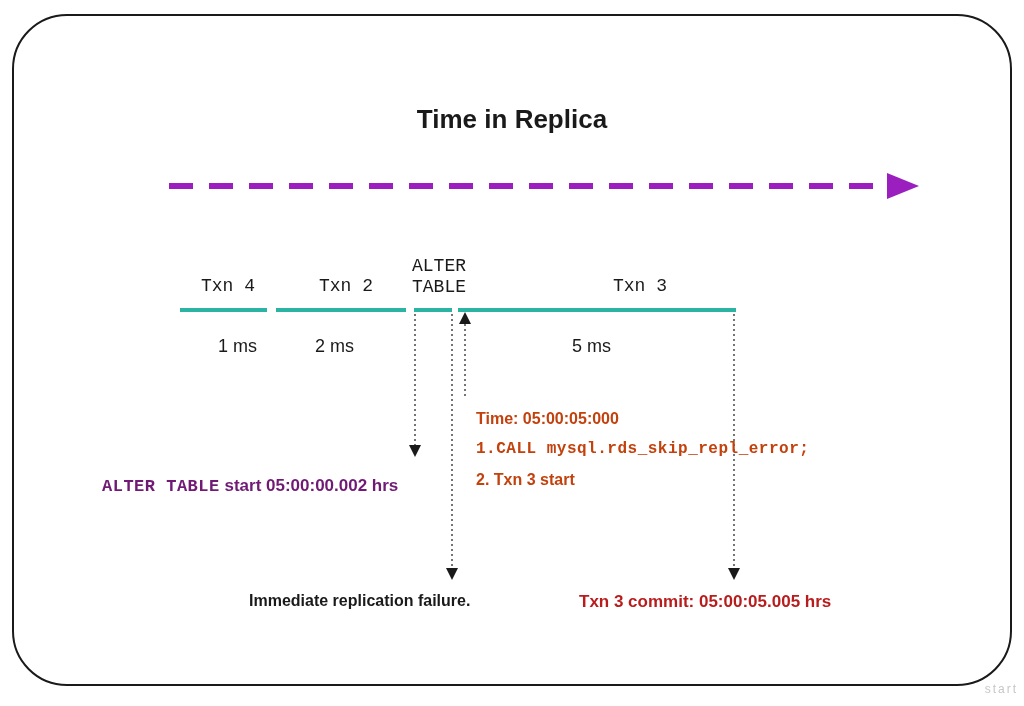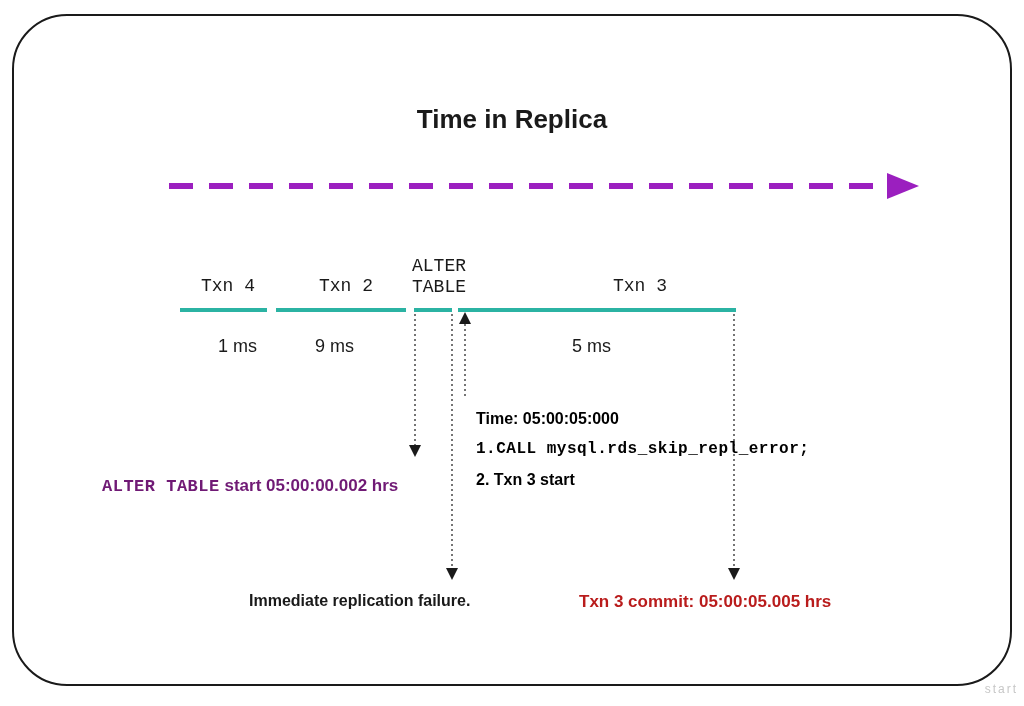--- a/index.html
+++ b/index.html
@@ -116,7 +116,7 @@
   <div class="bar" style="left:444px; width:278px;"></div>
 
   <div class="duration-label" style="left:188px; top:320px;margin-left:16px;">1 ms</div>
-  <div class="duration-label" style="left:301px; top:320px;">9 ms</div>
+  <div class="duration-label" style="left:301px; top:320px;">2 ms</div>
   <div class="duration-label" style="left:558px; top:320px;">5 ms</div>
 
   <svg width="998" height="672" style="position:absolute; left:0; top:0; pointer-events:none;">

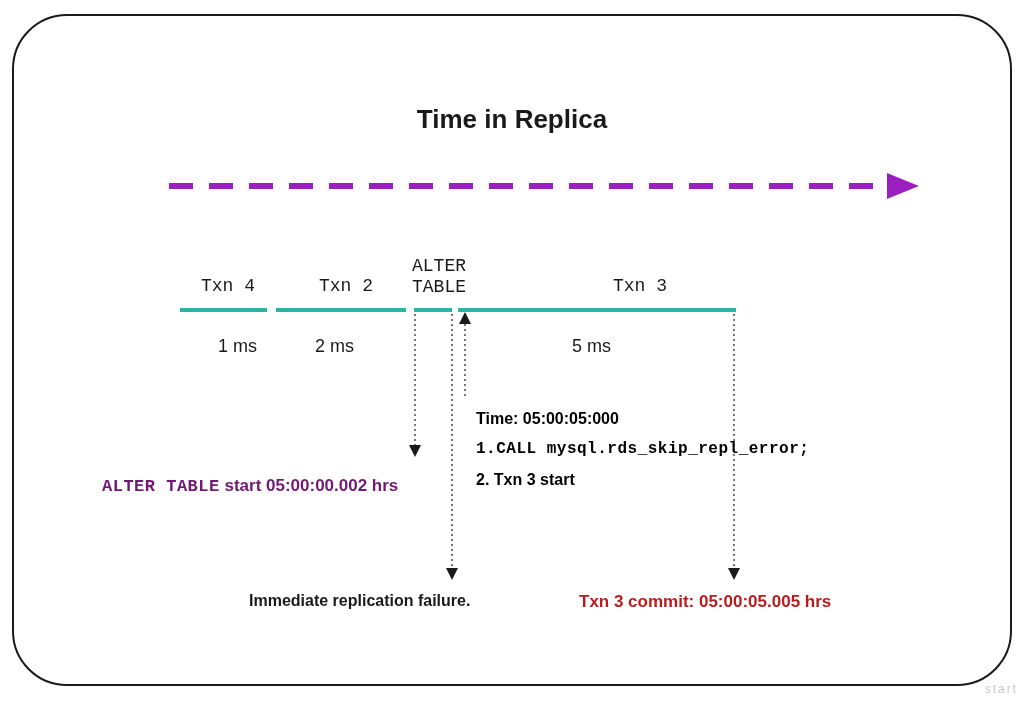--- a/index.html
+++ b/index.html
@@ -64,7 +64,7 @@
     position: absolute;
     font-size: 16px;
     font-weight: 600;
-    color: #000000;
+    color: #c2410c;
     line-height: 1.9;
   }
   .fail-label {

